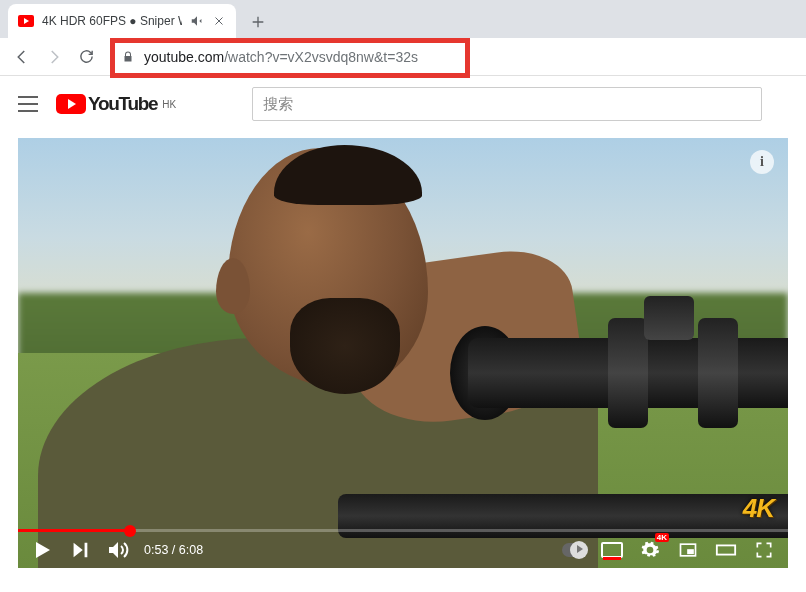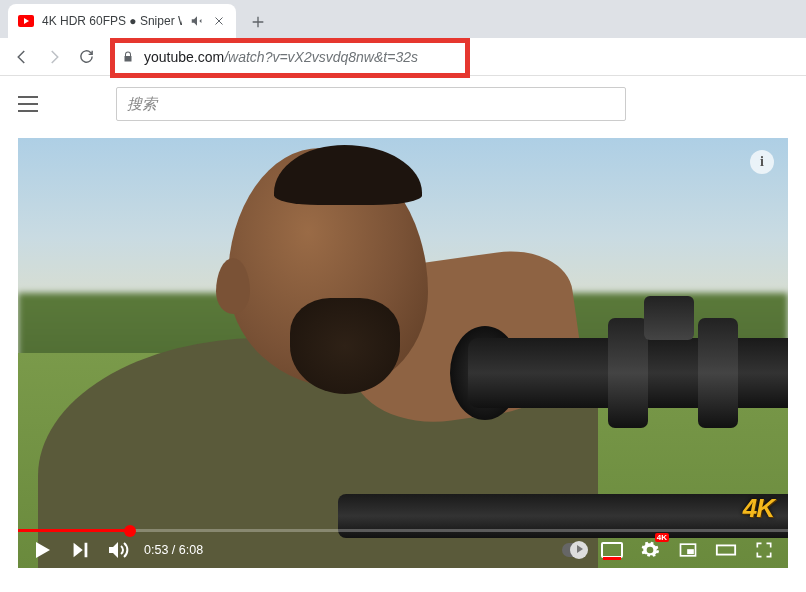--- a/index.html
+++ b/index.html
@@ -22,7 +22,7 @@
   .omnibox-wrap { flex: 1; margin-left: 6px; display: flex; align-items: center; }
   .omnibox { height: 30px; flex: 1; display: flex; align-items: center; padding: 0 12px; font-size: 14px; color: #202124; gap: 10px; }
   .lock { width: 12px; height: 12px; color: #5f6368; }
-  .urltxt .dim { color: #6e7377; font-style: italic; }
+  .urltxt .dim { color: #6e7377; }
   .highlight-box { position: absolute; border: 5px solid #e6372f; pointer-events: none; }
   #hl1 { top: 38px; left: 110px; width: 360px; height: 40px; }
 

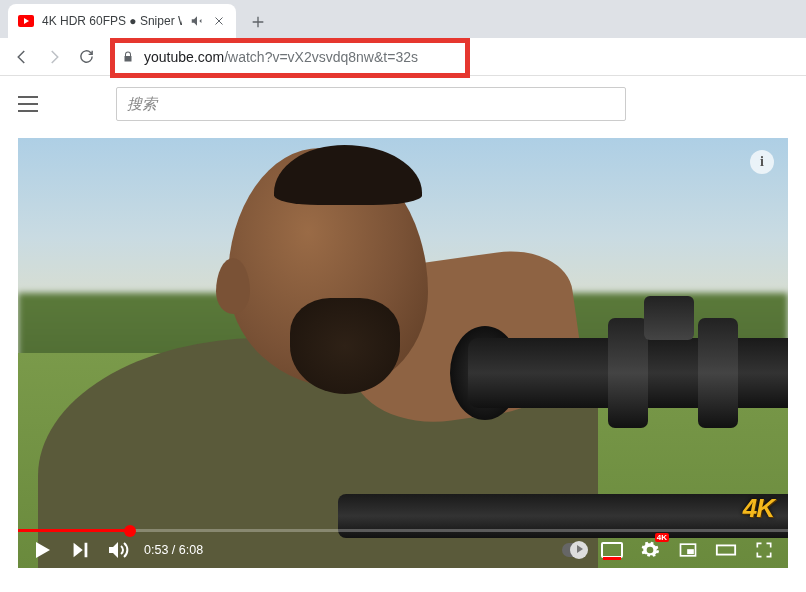--- a/index.html
+++ b/index.html
@@ -137,6 +137,11 @@
       <span></span>
       <span></span>
     </div>
+  <div class="yt-logo">
+    <span class="yt-logo-icon"></span>
+    <span class="yt-logo-text">YouTube</span>
+    <span class="yt-logo-sup">HK</span>
+  </div>
   <div class="yt-search">搜索</div>
 </div>
 

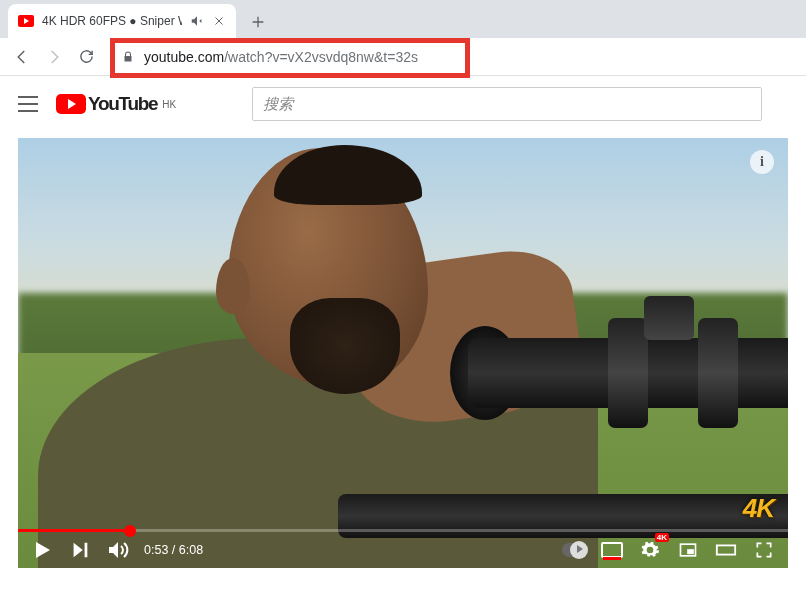--- a/index.html
+++ b/index.html
@@ -35,7 +35,7 @@
   .yt-logo-icon::after { content:""; border-left: 8px solid #fff; border-top: 5px solid transparent; border-bottom: 5px solid transparent; margin-left:1px;}
   .yt-logo-text { font-weight: bold; font-size: 19px; letter-spacing: -1.3px; color: #212121; }
   .yt-logo-sup { font-size: 10px; color: #666; vertical-align: super; margin-left: 3px; }
-  .yt-search { flex: 1; margin-left: 60px; height: 34px; border: 1px solid #ccc; border-radius: 2px; display: flex; align-items: center; padding: 0 10px; font-size: 15px; color: #888; max-width: 510px; font-style: italic;}
+  .yt-search { flex: 1; margin-left: 60px; height: 34px; border: 1px solid #ccc; border-radius: 2px; display: flex; align-items: center; padding: 0 10px; font-size: 15px; color: #888; max-width: 510px;}
 
   
   .player { position: relative; margin: 6px 18px 0 18px; height: 430px; background: #000; overflow: hidden; }

